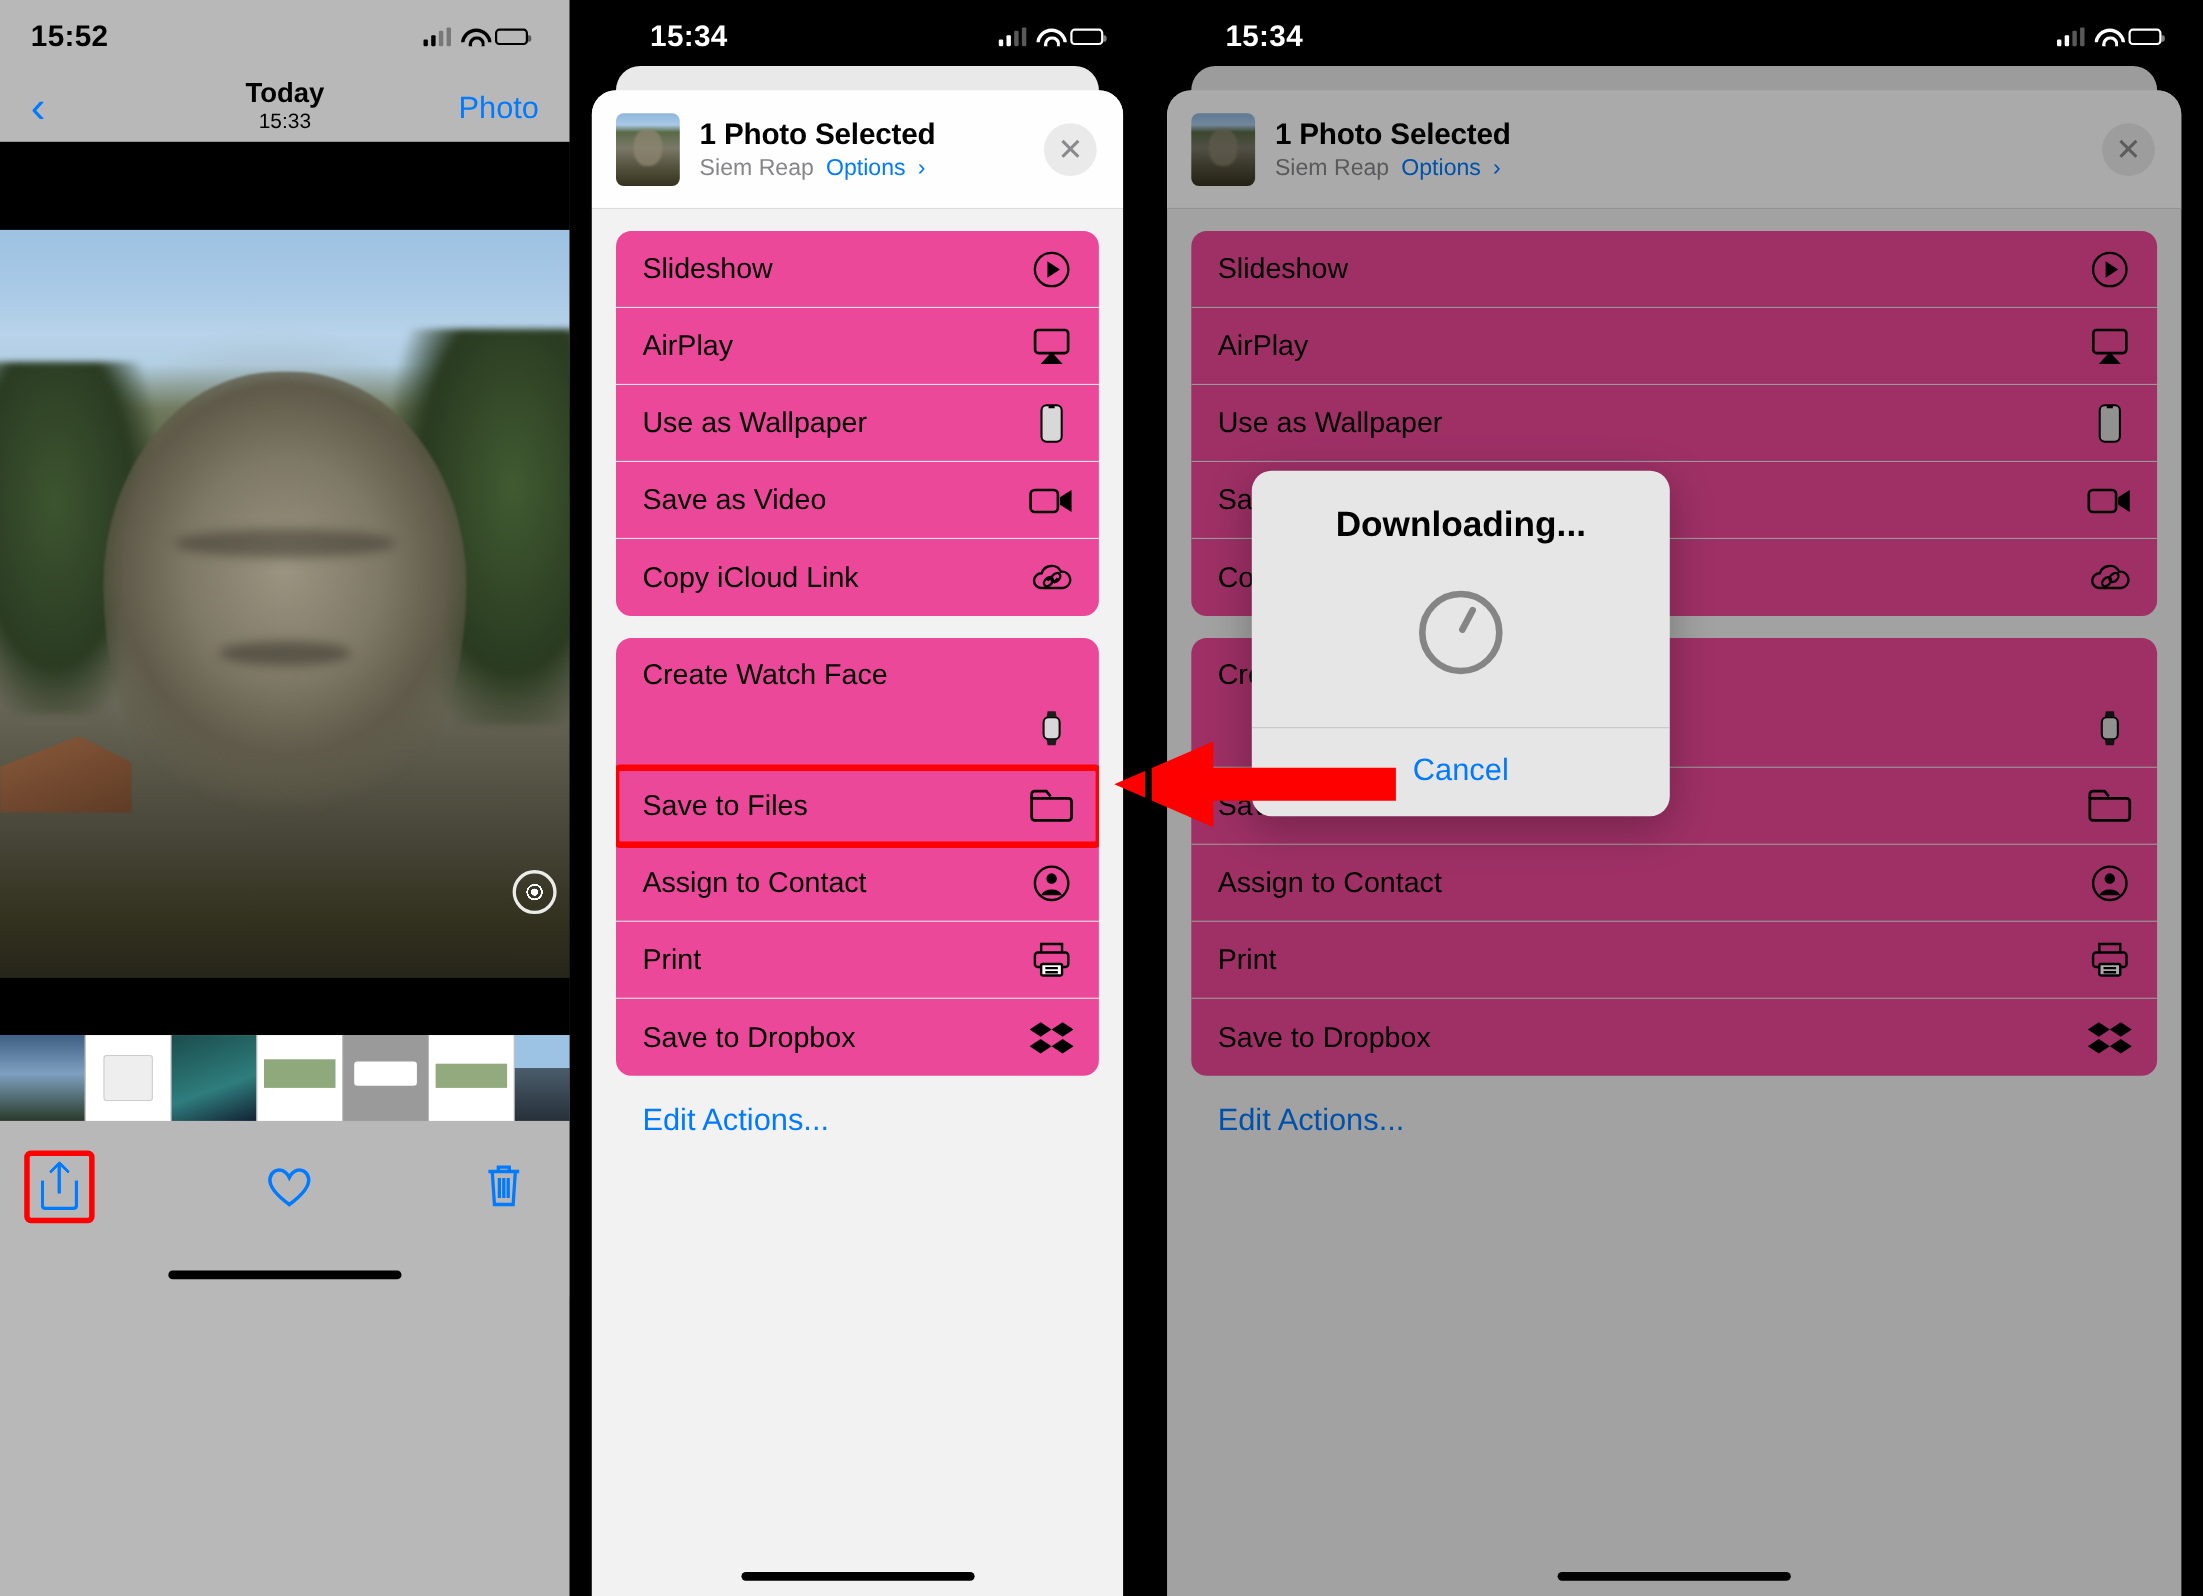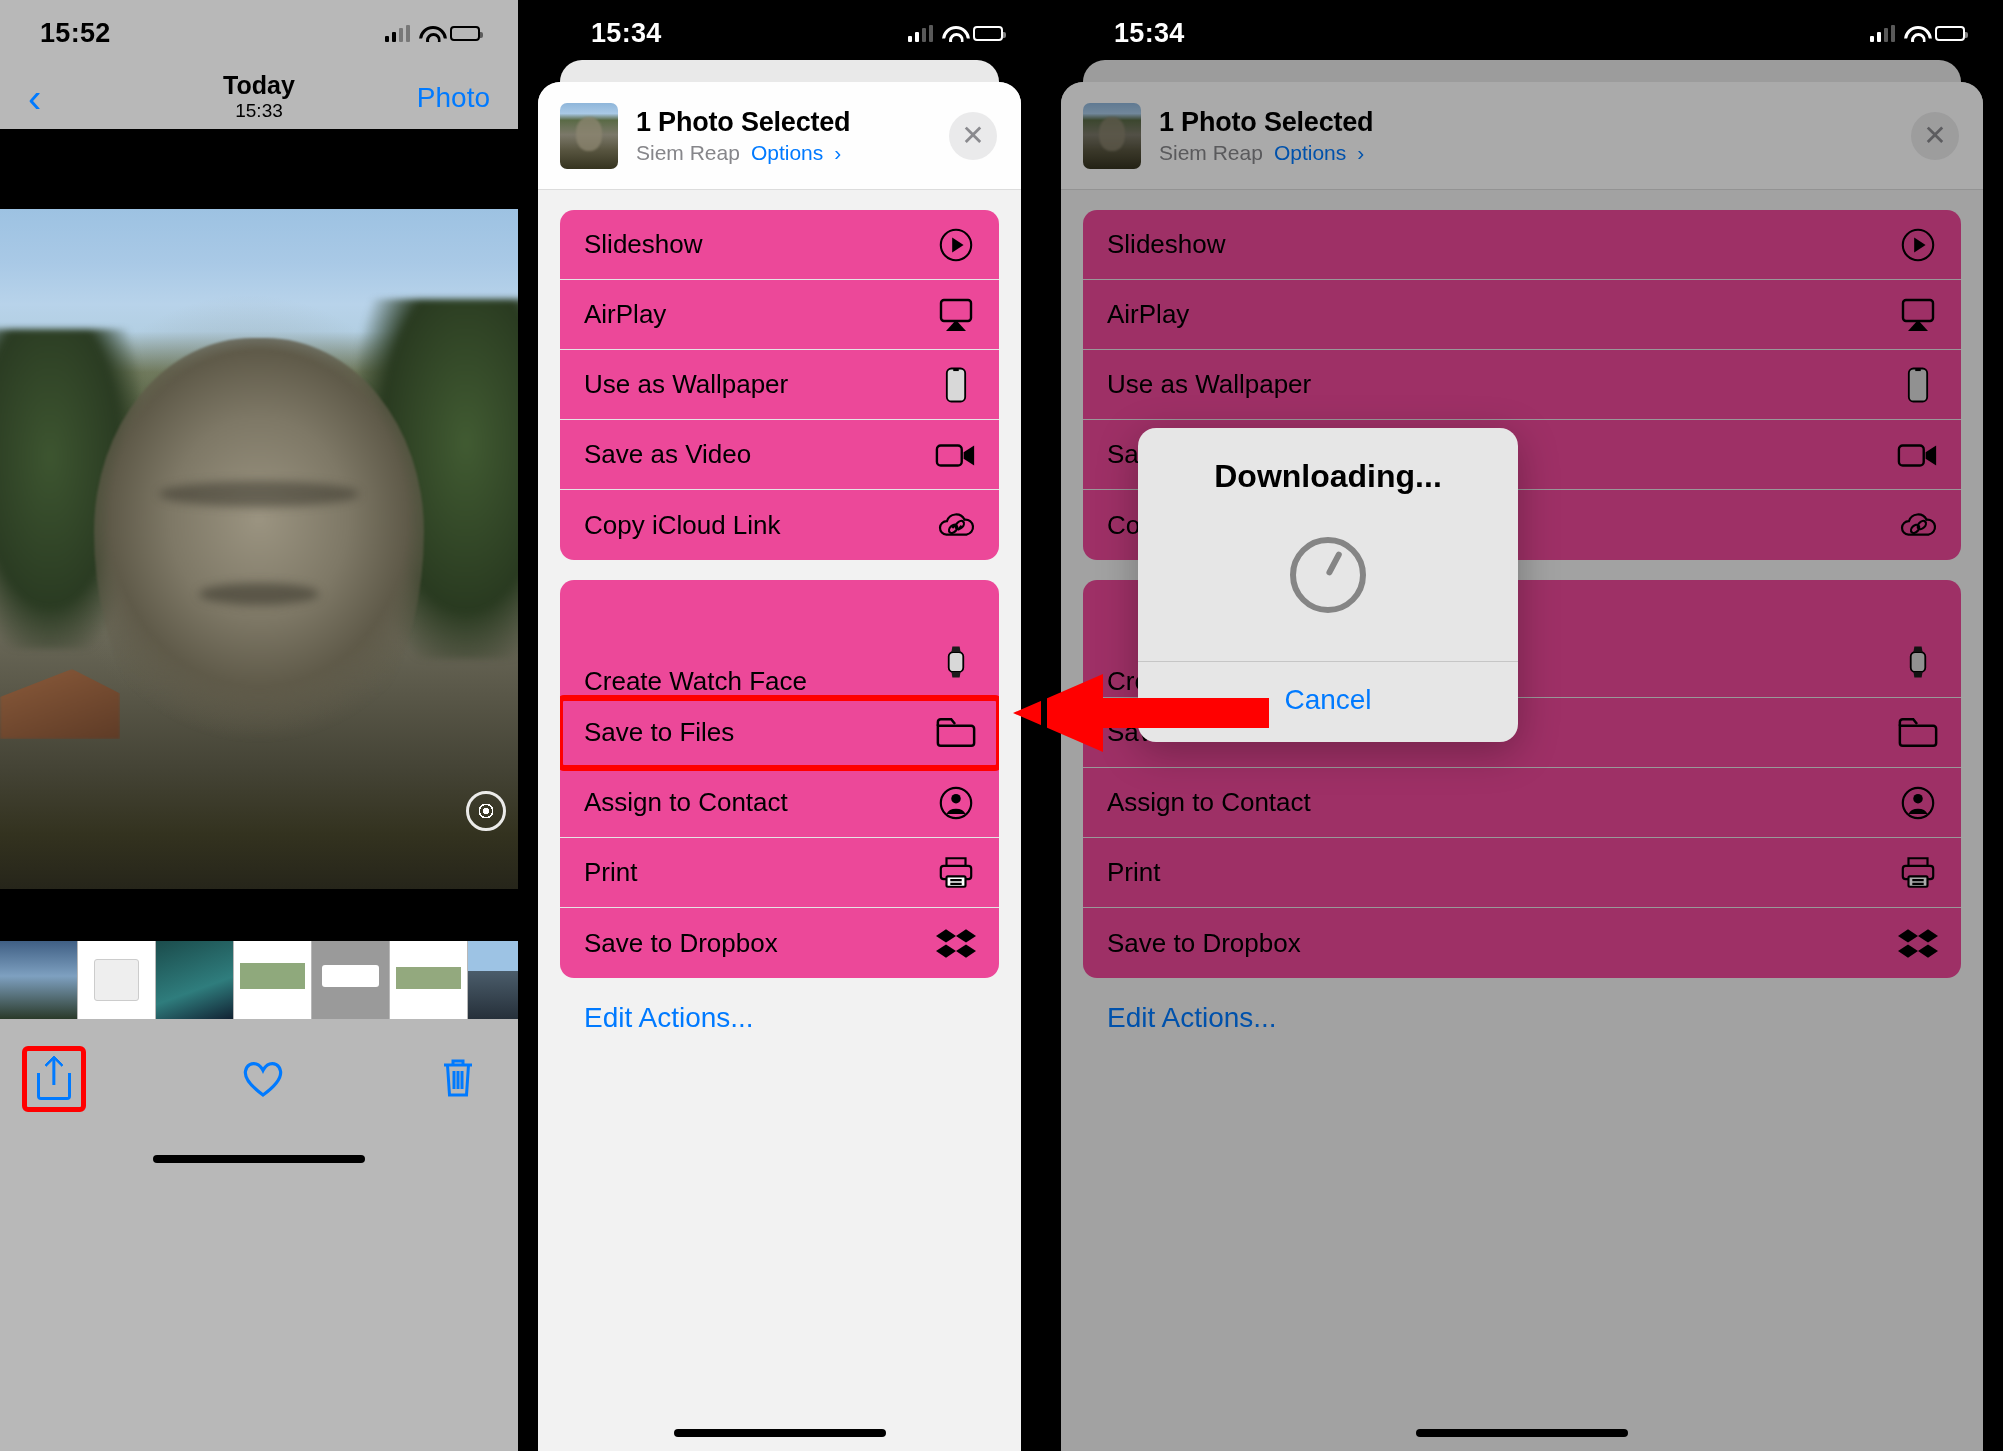--- a/index.html
+++ b/index.html
@@ -15,7 +15,7 @@
   .panel1 { position: relative; width: 518px; height: 1451px; background: #b8b8b8; overflow: hidden; }
   .p1-status {
     height: 66px; display: flex; align-items: center;
-    justify-content: space-between; padding: 0 38px 0 40px; color: #000;
+    justify-content: space-between; padding: 0 38px 0 28px; color: #000;
   }
   .p1-time { font-size: 27px; font-weight: 700; letter-spacing: .3px; }
   .status-right { display: flex; align-items: center; gap: 9px; }

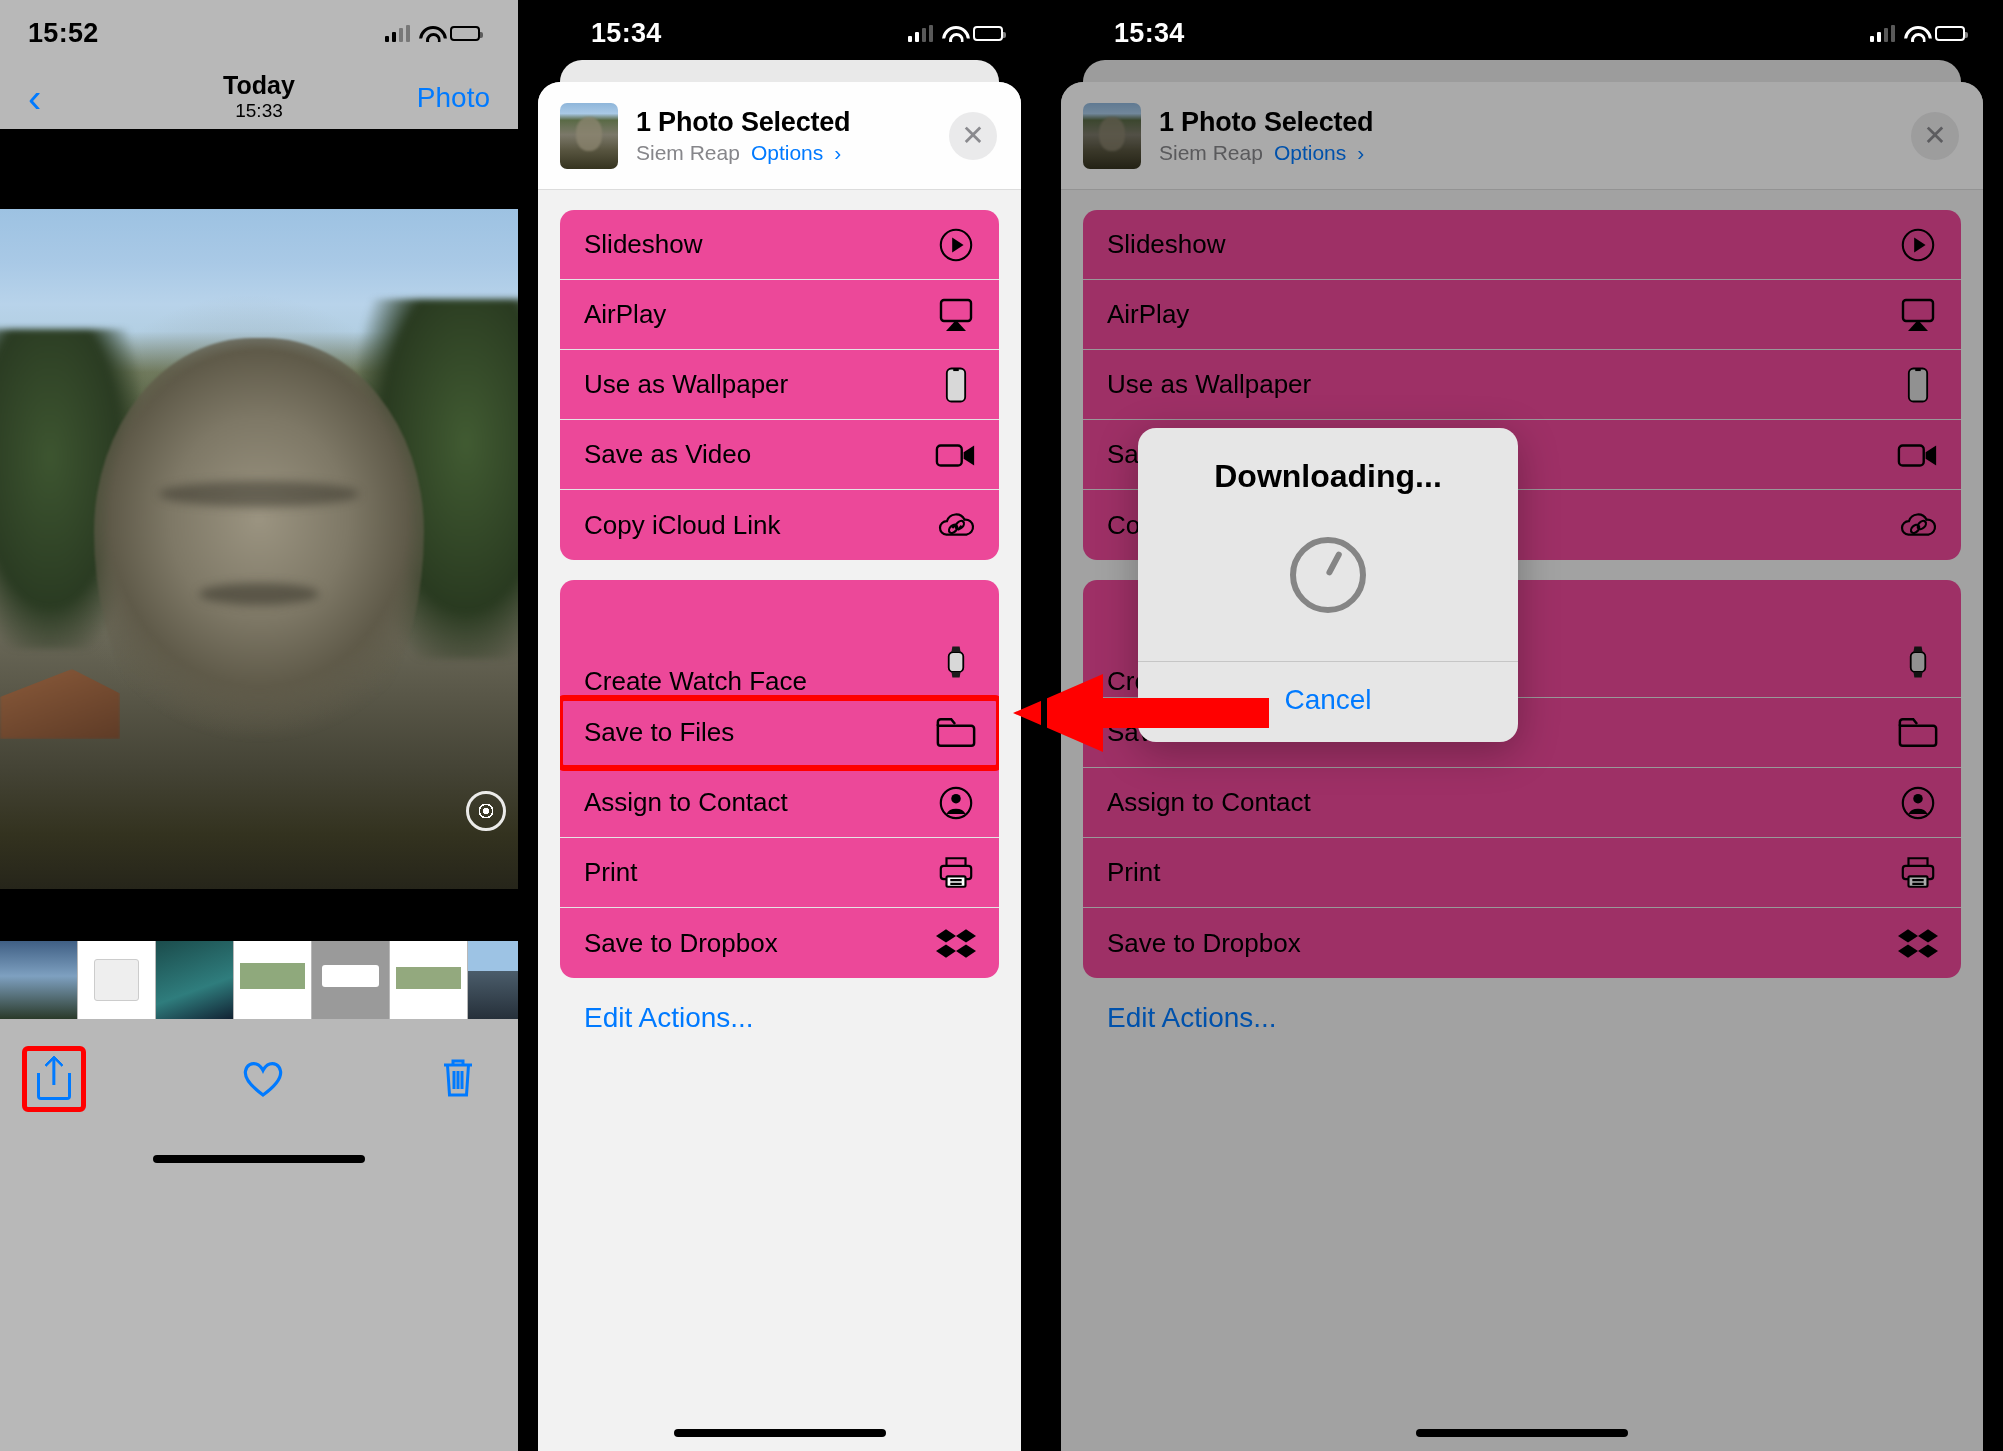--- a/index.html
+++ b/index.html
@@ -179,7 +179,7 @@
   .row .lbl { font-size: 26px; color:#000; }
   .row .ic { margin-left:auto; display:flex; align-items:center; justify-content:center;
              width: 42px; height:42px; color:#000; }
-  .row.tall { height: 118px; align-items:flex-end; padding-top: 18px; gap: 16px; }
+  .row.tall { height: 118px; align-items:flex-start; padding-top: 18px; gap: 16px; }
   .row.tall .ic { align-self:flex-end; margin-bottom: 14px; }
   .edit-actions { font-size:28px; color:#007aff; padding: 4px 24px 0; }
 

